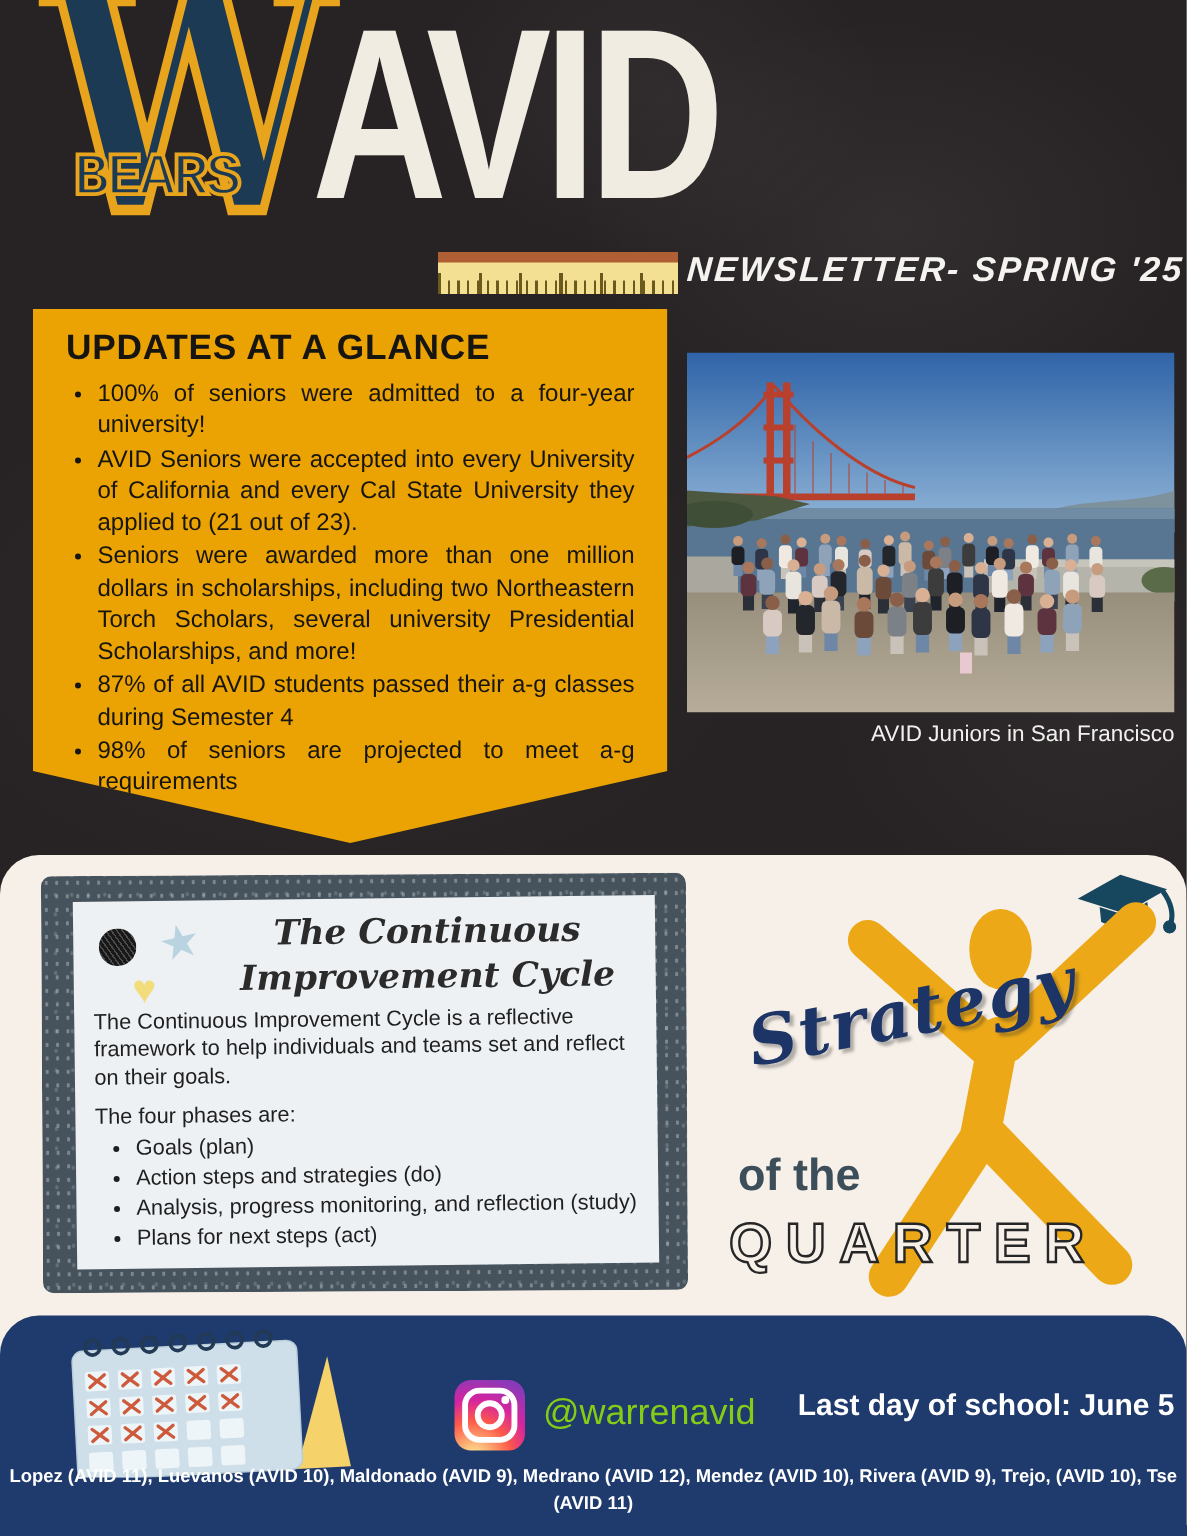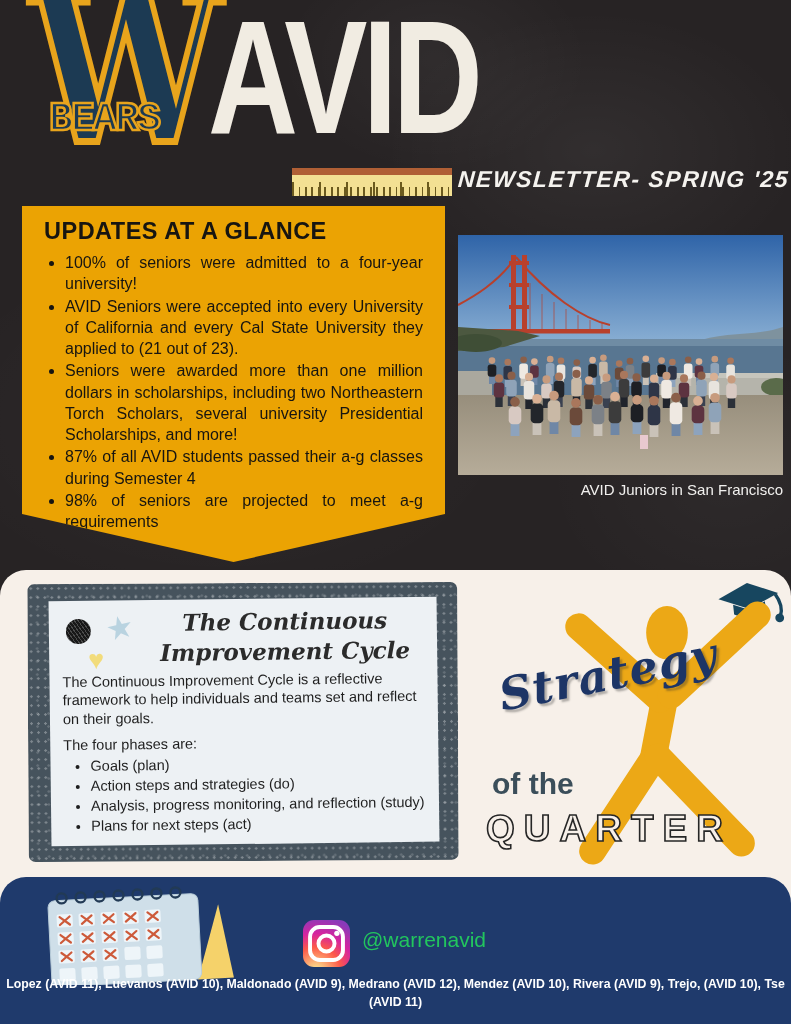--- a/index.html
+++ b/index.html
@@ -145,7 +145,7 @@
     background:radial-gradient(circle at 28% 110%, #fdf497 0%, #fd5949 40%, #d6249f 62%, #8a3ab9 88%);
   }
   .insta-icon svg { position:absolute; inset:0; }
-  .insta-handle { position:absolute; left:362px; top:51px; font-size:21px; color:#22c55e;text-align:center; }
+  .insta-handle { position:absolute; left:362px; top:51px; font-size:24px; color:#84cc16;text-align:center; }
   .events-title {
     position:absolute; right:8px; top:14px; font-size:27px; font-weight:800;
     color:#f2a60b; letter-spacing:.5px;

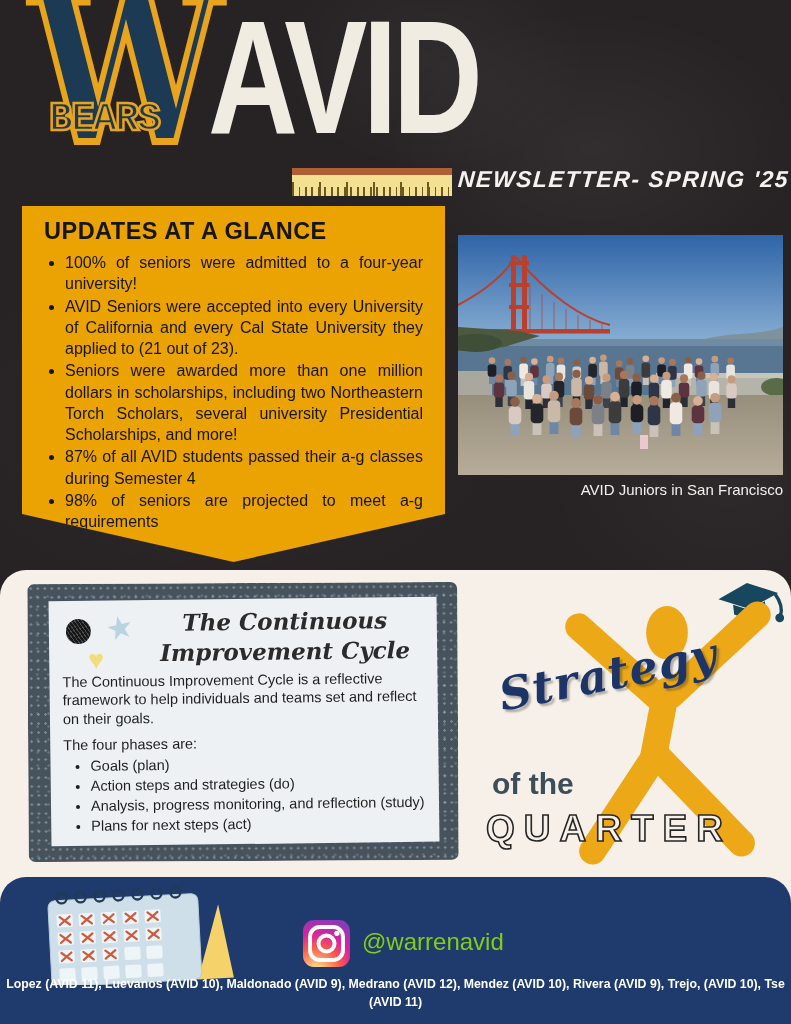--- a/index.html
+++ b/index.html
@@ -487,6 +487,7 @@
       </svg>
     </div>
     <div class="insta-handle">@warrenavid</div>
+    <div class="events-sub">Last day of school: June 5</div>
     <div class="roster">
       <div>Lopez (AVID 11), Luevanos (AVID 10), Maldonado (AVID 9), Medrano (AVID 12), Mendez (AVID 10), Rivera (AVID 9), Trejo, (AVID 10), Tse (AVID 11)</div>
     </div>

